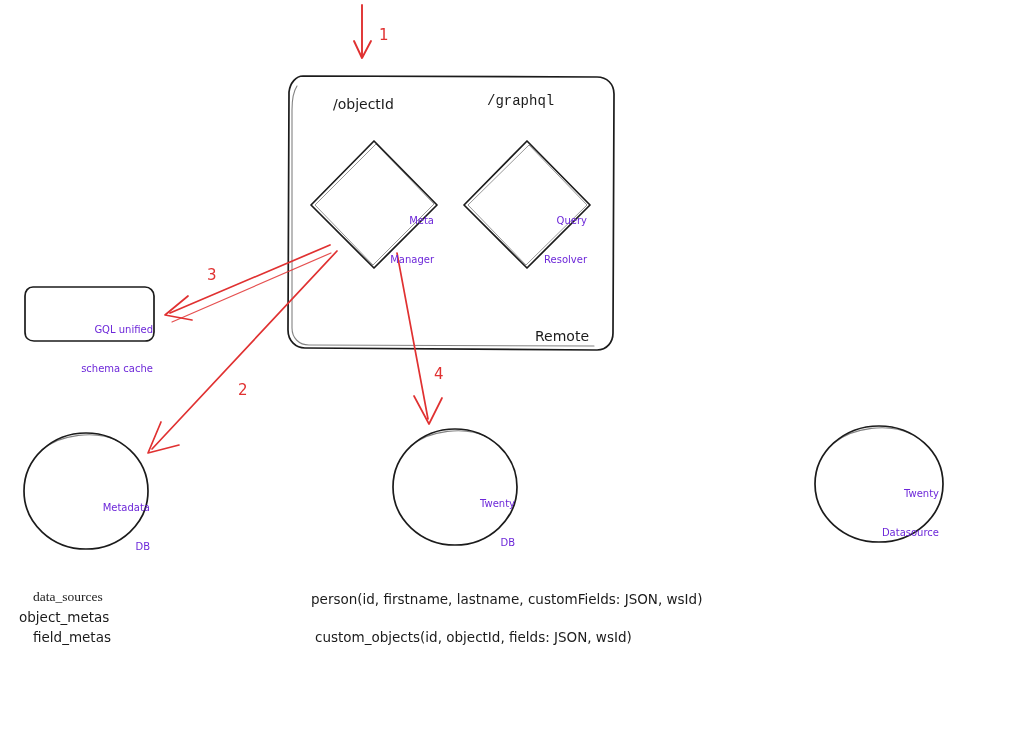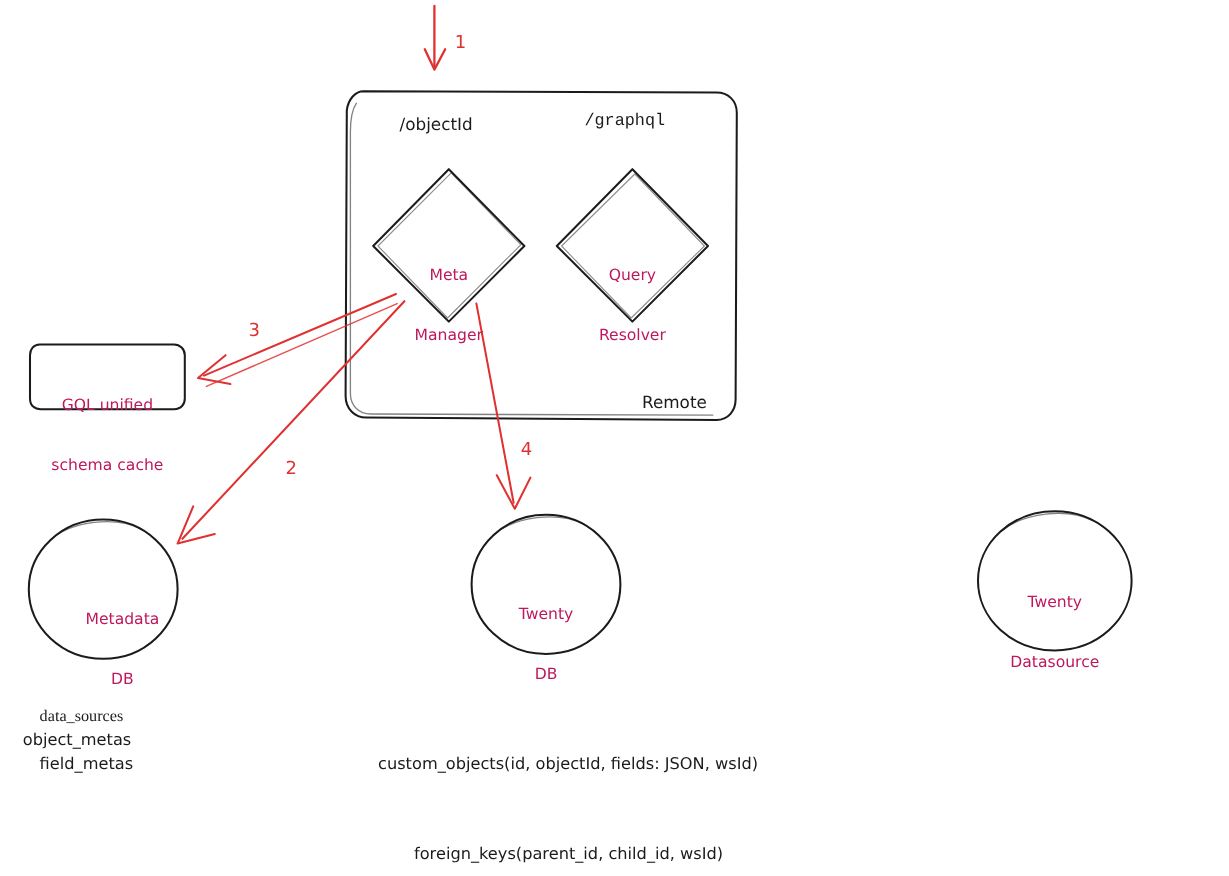--- a/index.html
+++ b/index.html
@@ -26,9 +26,9 @@
   }
   .node-text {
     position: absolute;
-    text-align: center;
-    color: #be185d;
-    font-size: 13px;
+    text-align: right;
+    color: #6d28d9;
+    font-size: 10px;
     line-height: 1.3;
     white-space: pre;
     pointer-events: none;

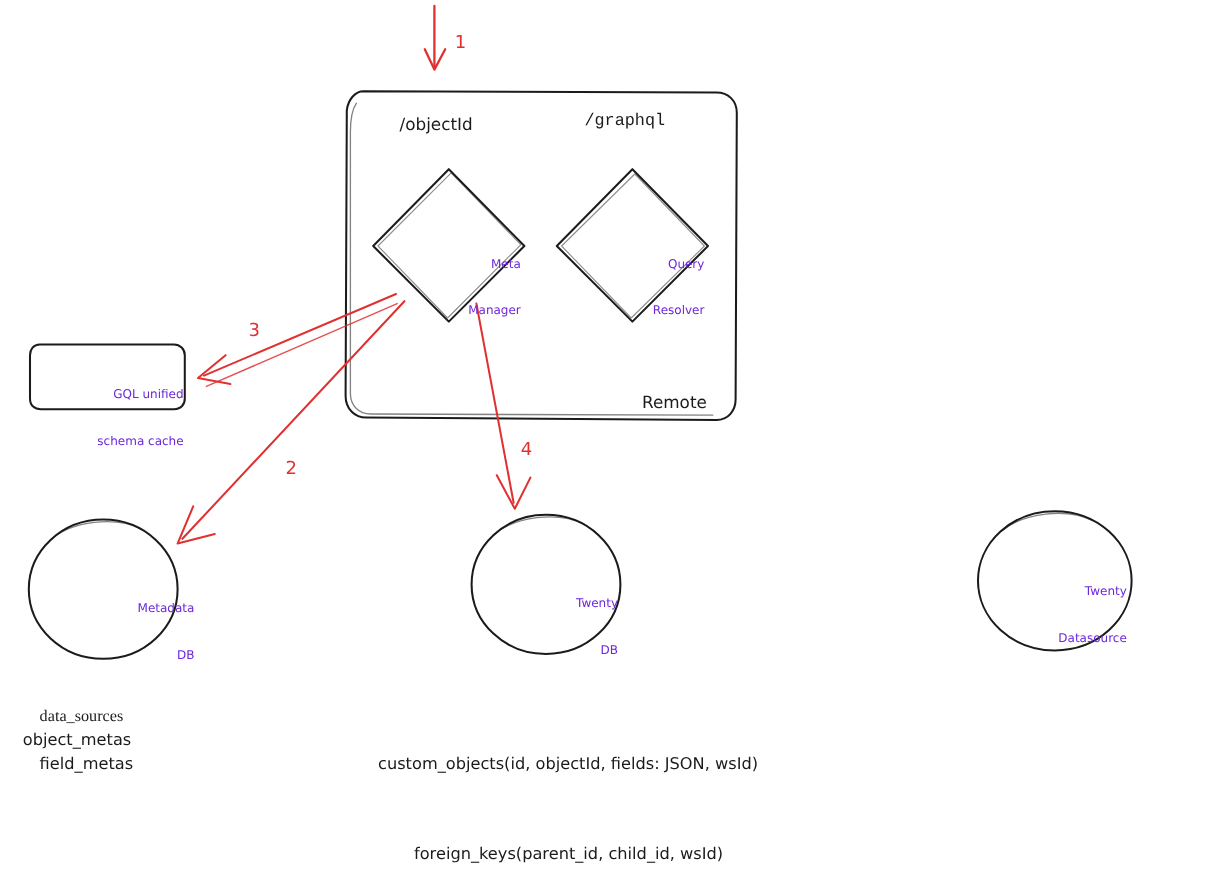--- a/index.html
+++ b/index.html
@@ -131,7 +131,7 @@
     <div>schema cache</div>
   </div>
 
-  <div class="node-text" style="left:42px; top:475px; width:120px;">
+  <div class="node-text" style="left:30px; top:475px; width:120px;">
     <div>Metadata</div>
     <div>DB</div>
   </div>

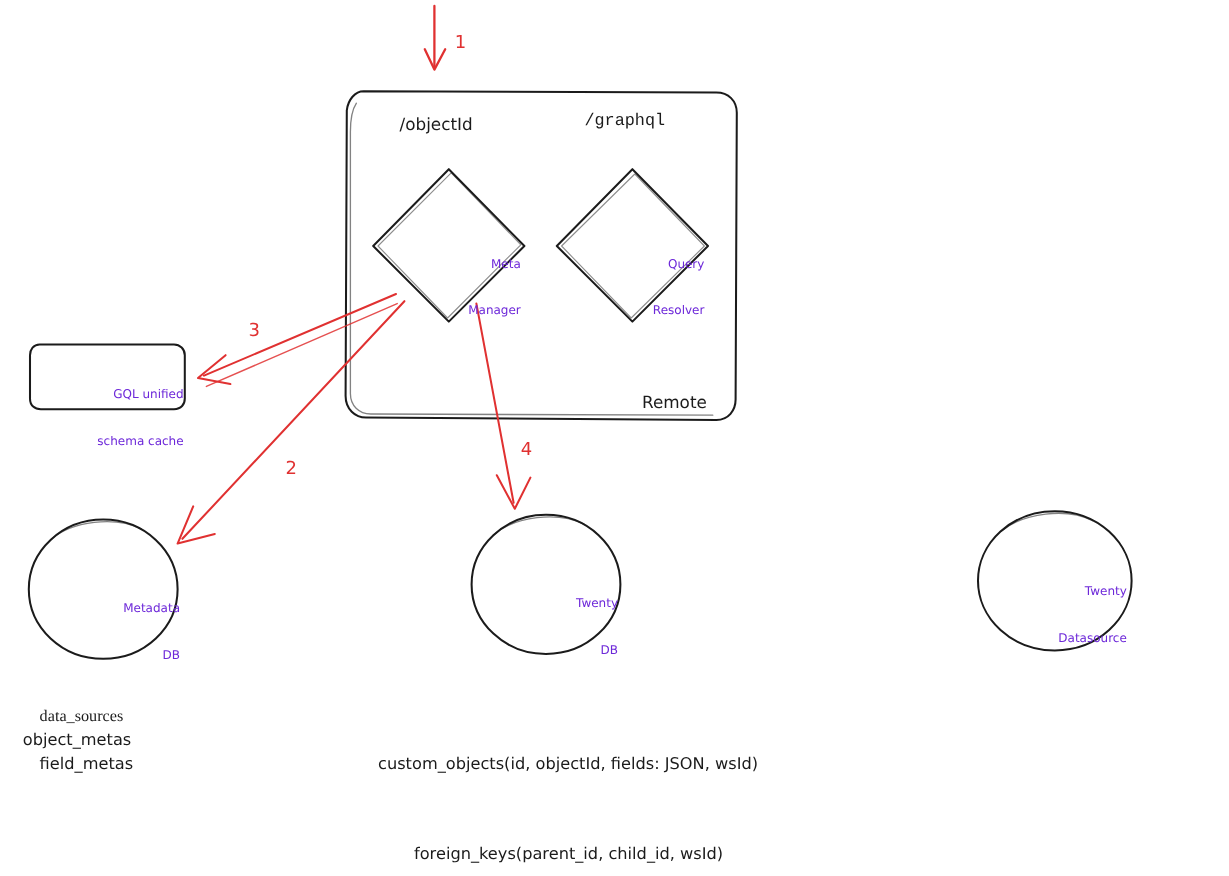--- a/index.html
+++ b/index.html
@@ -153,6 +153,7 @@
   <div class="label schema-line" style="left:19px; top:608px;">object_metas</div>
   <div class="label schema-line" style="left:33px; top:628px;">field_metas</div>
 
+  <div class="label schema-line" style="left:311px; top:590px;">person(id, firstname, lastname, customFields: JSON, wsId)</div>
   <div class="label schema-line" style="left:315px; top:628px;">custom_objects(id, objectId, fields: JSON, wsId)</div>
   <div class="label schema-line" style="left:345px; top:703px;">foreign_keys(parent_id, child_id, wsId)</div>
 

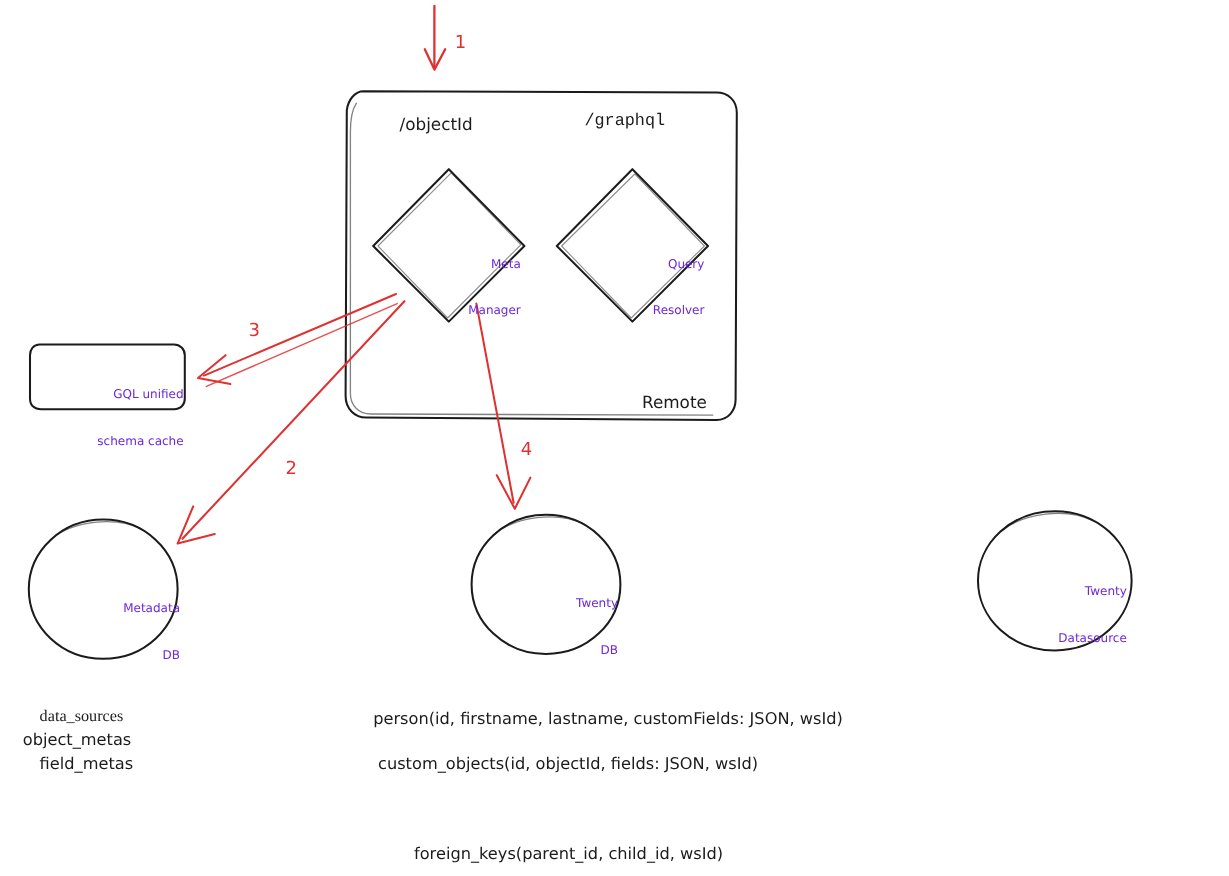--- a/index.html
+++ b/index.html
@@ -155,7 +155,6 @@
 
   <div class="label schema-line" style="left:311px; top:590px;">person(id, firstname, lastname, customFields: JSON, wsId)</div>
   <div class="label schema-line" style="left:315px; top:628px;">custom_objects(id, objectId, fields: JSON, wsId)</div>
-  <div class="label schema-line" style="left:345px; top:703px;">foreign_keys(parent_id, child_id, wsId)</div>
 
 
 </div>

